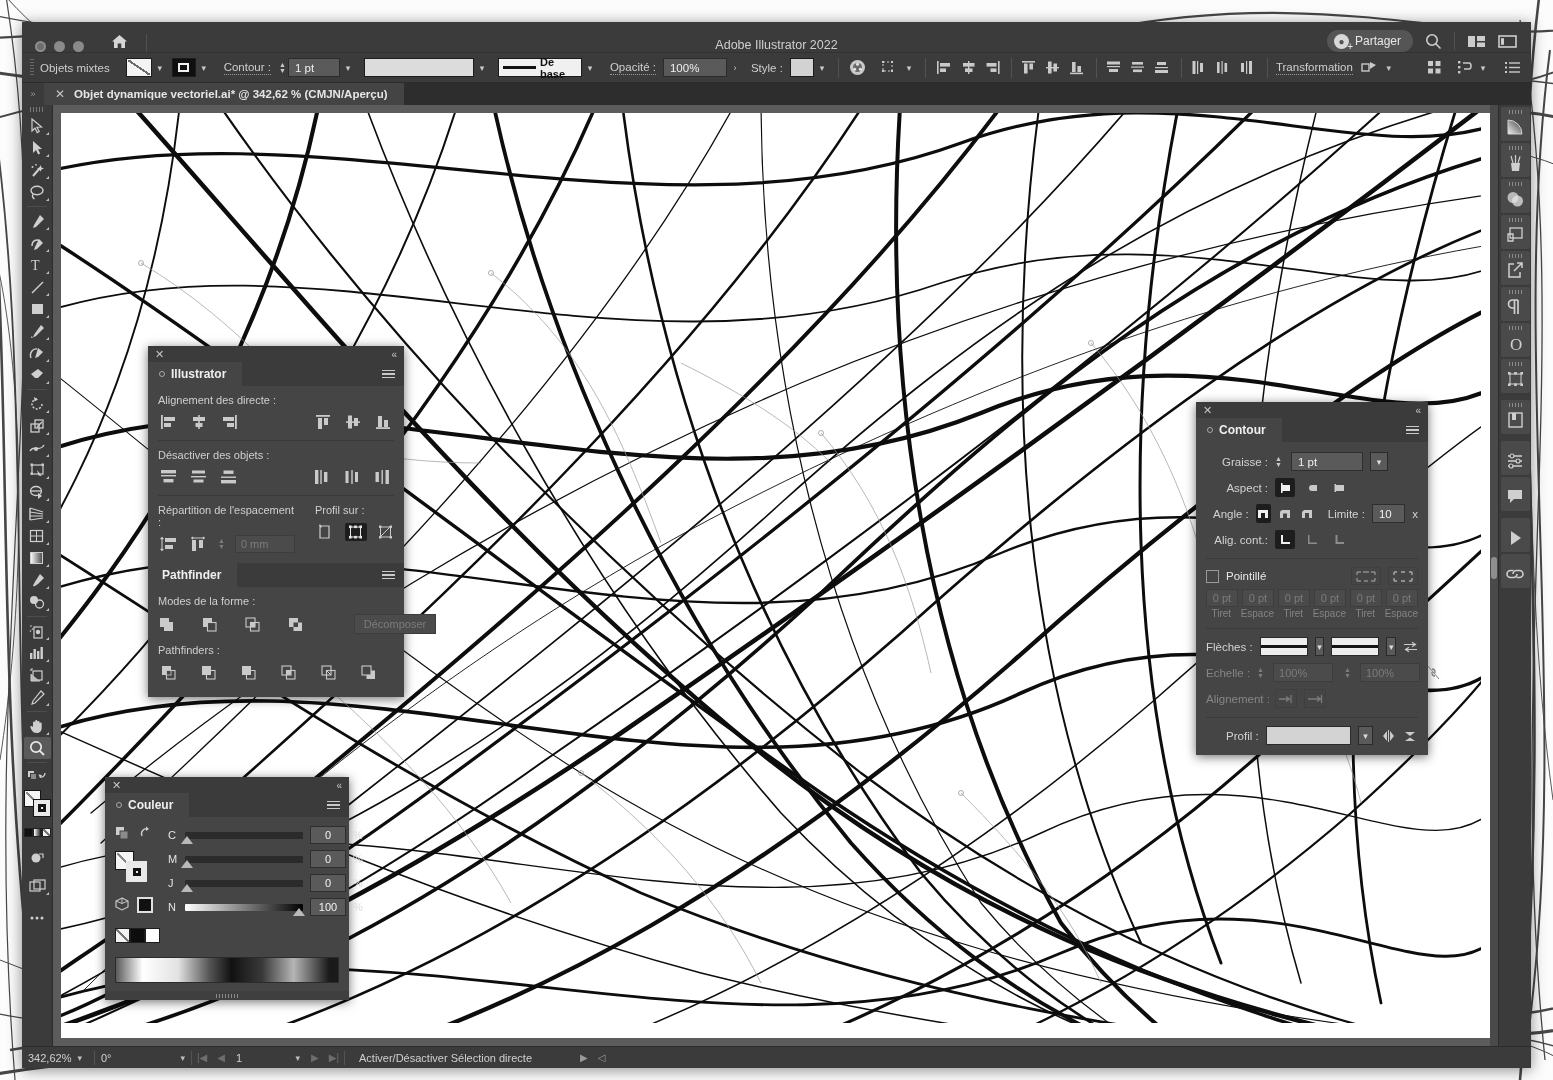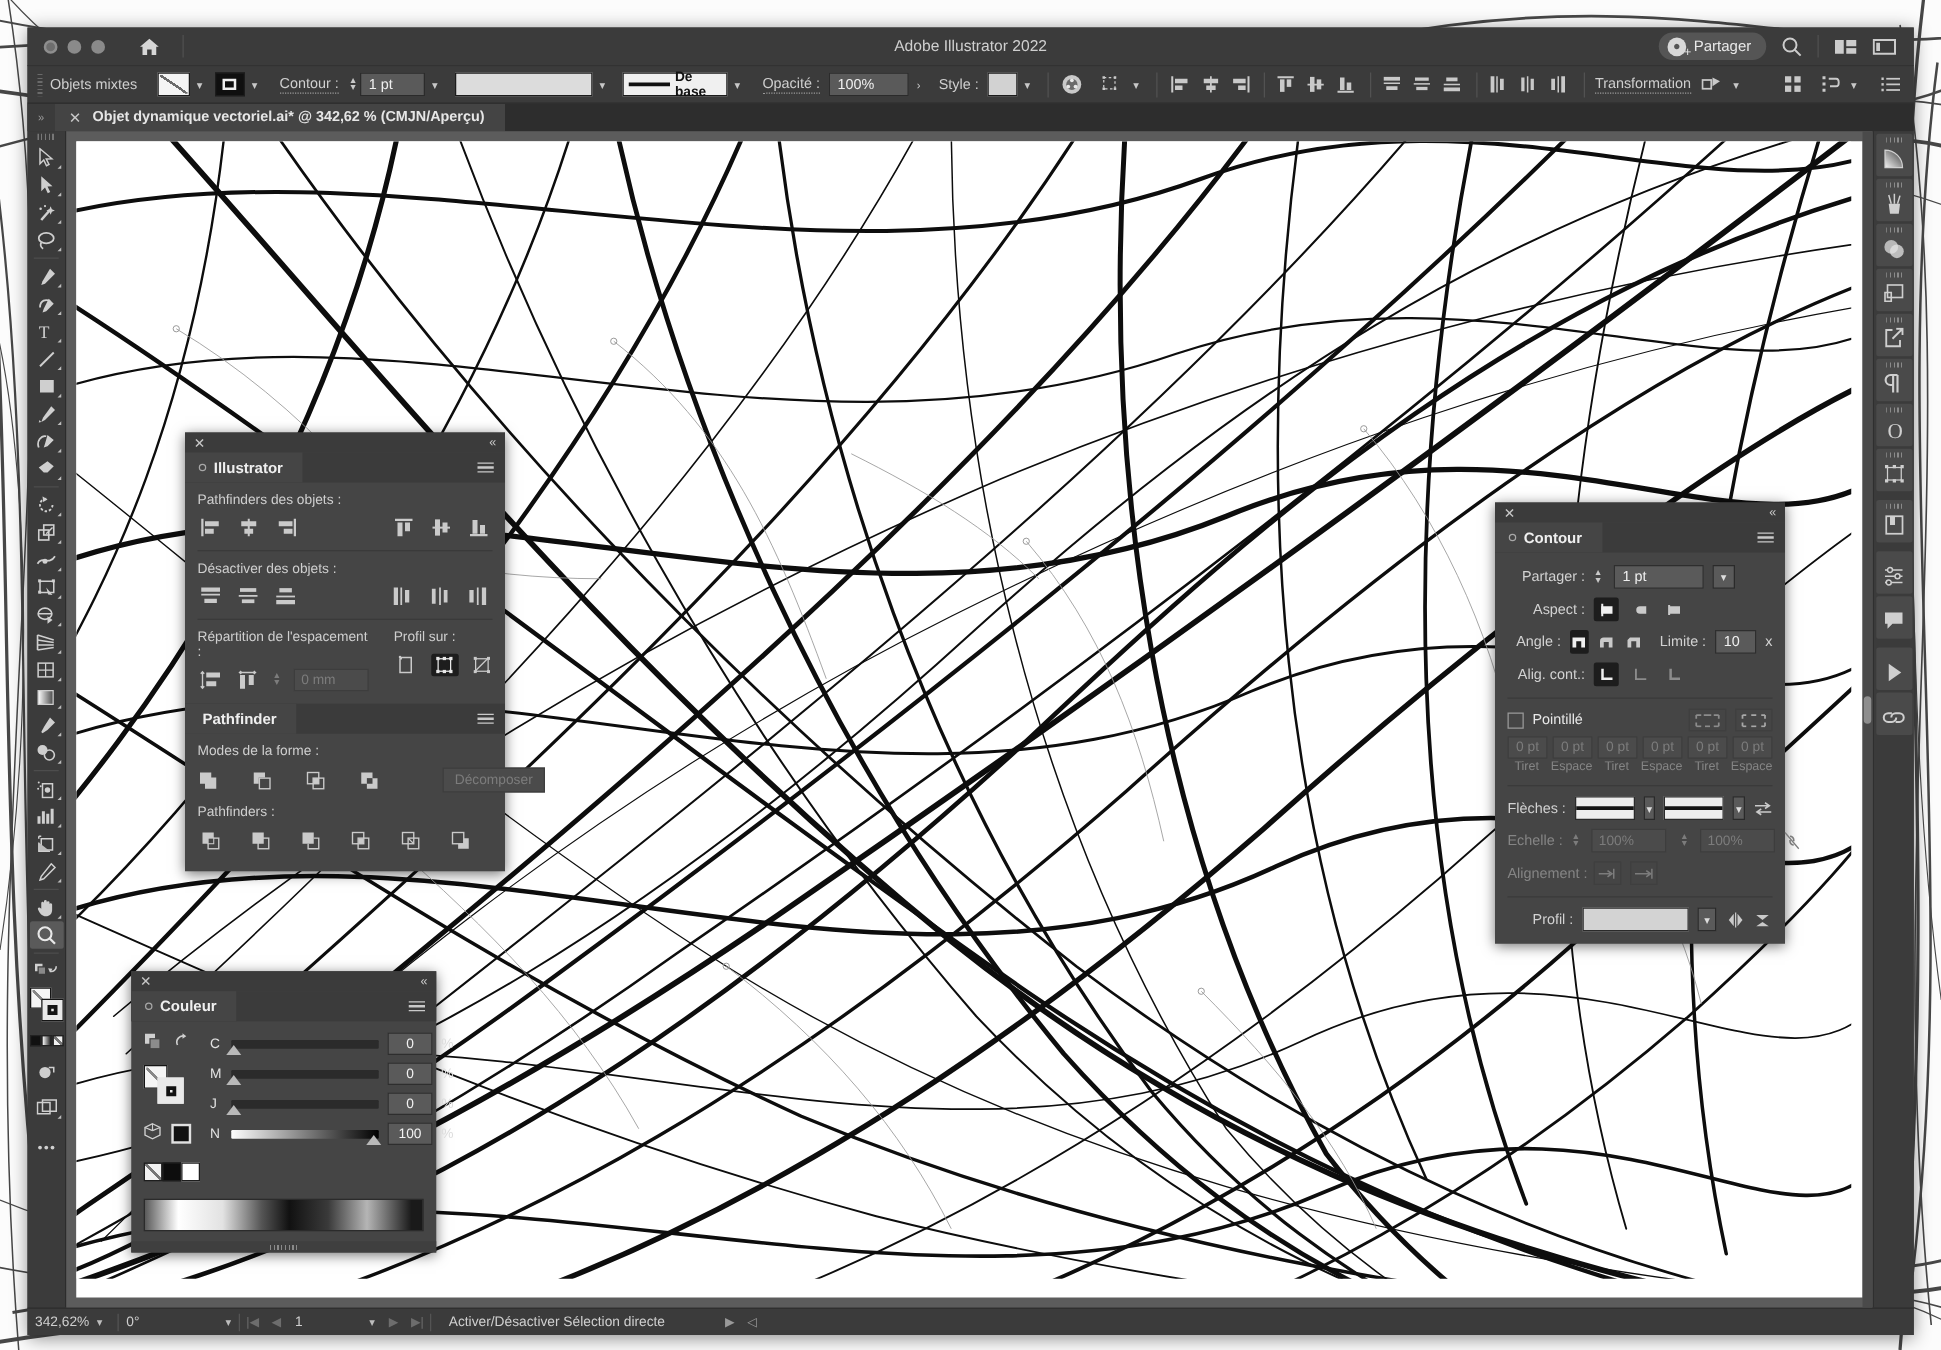--- a/index.html
+++ b/index.html
@@ -30,7 +30,7 @@
   
   #title-bar {
     height: 31px; background: #3b3b3b;
-    display: flex; align-items: center;
+    display: flex; align-items: flex-end;
     position: relative; flex: none;
     border-bottom: 1px solid #323232;
   }

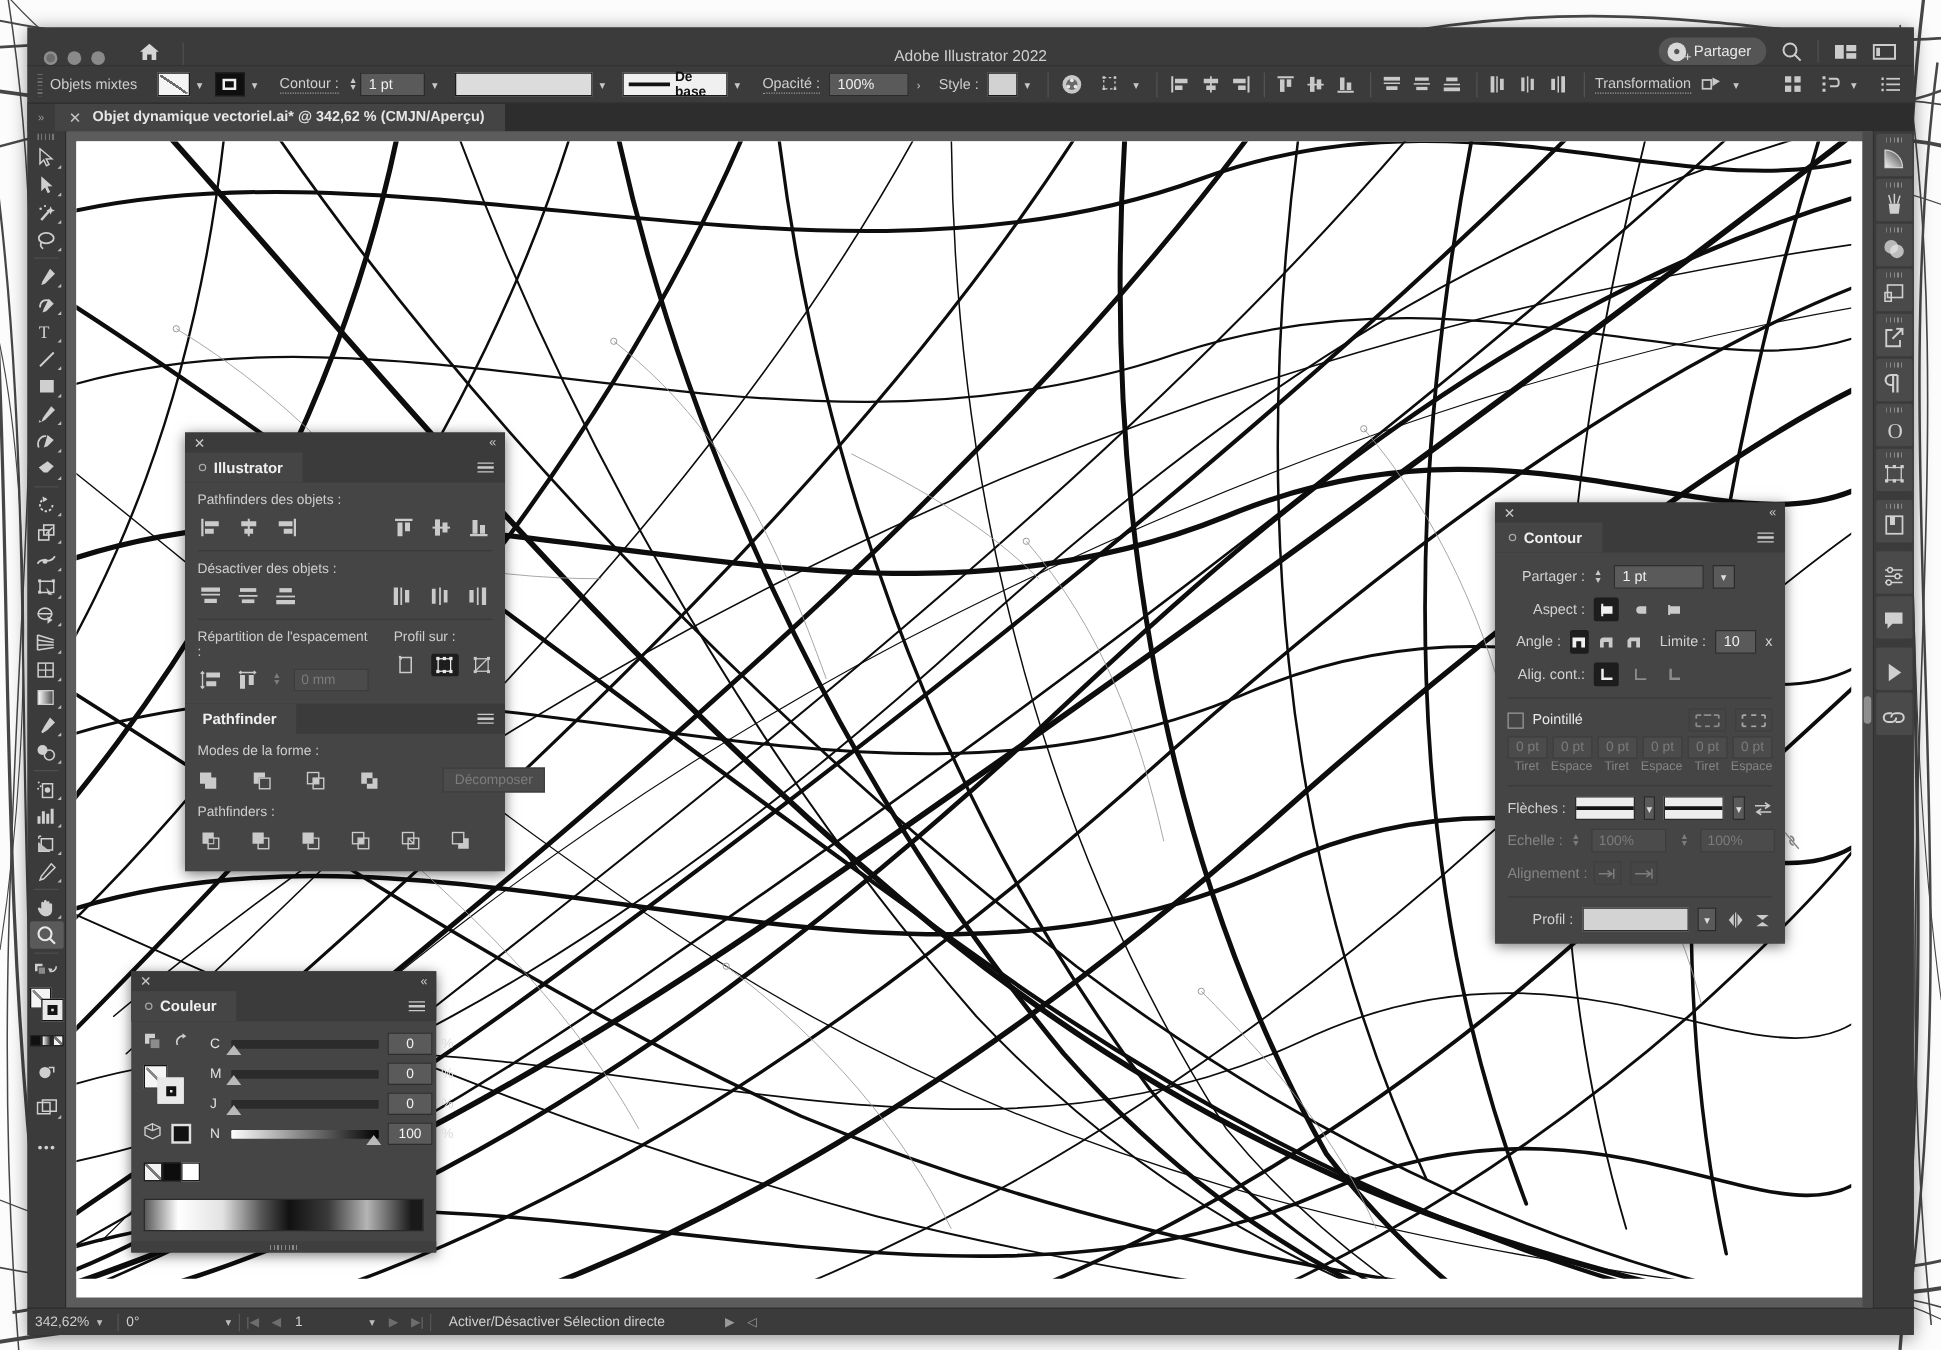--- a/index.html
+++ b/index.html
@@ -834,7 +834,7 @@
             </div>
         </div>
         <div class="panel-body">
-          <div class="sec-label">Pathfinders des objets :</div>
+          <div class="sec-label">Alignement des directe :</div>
           <div class="btn-row" style="margin-bottom:4px">
             <div class="ibtn">
                 <svg width="18" height="16" viewBox="0 0 18 16">

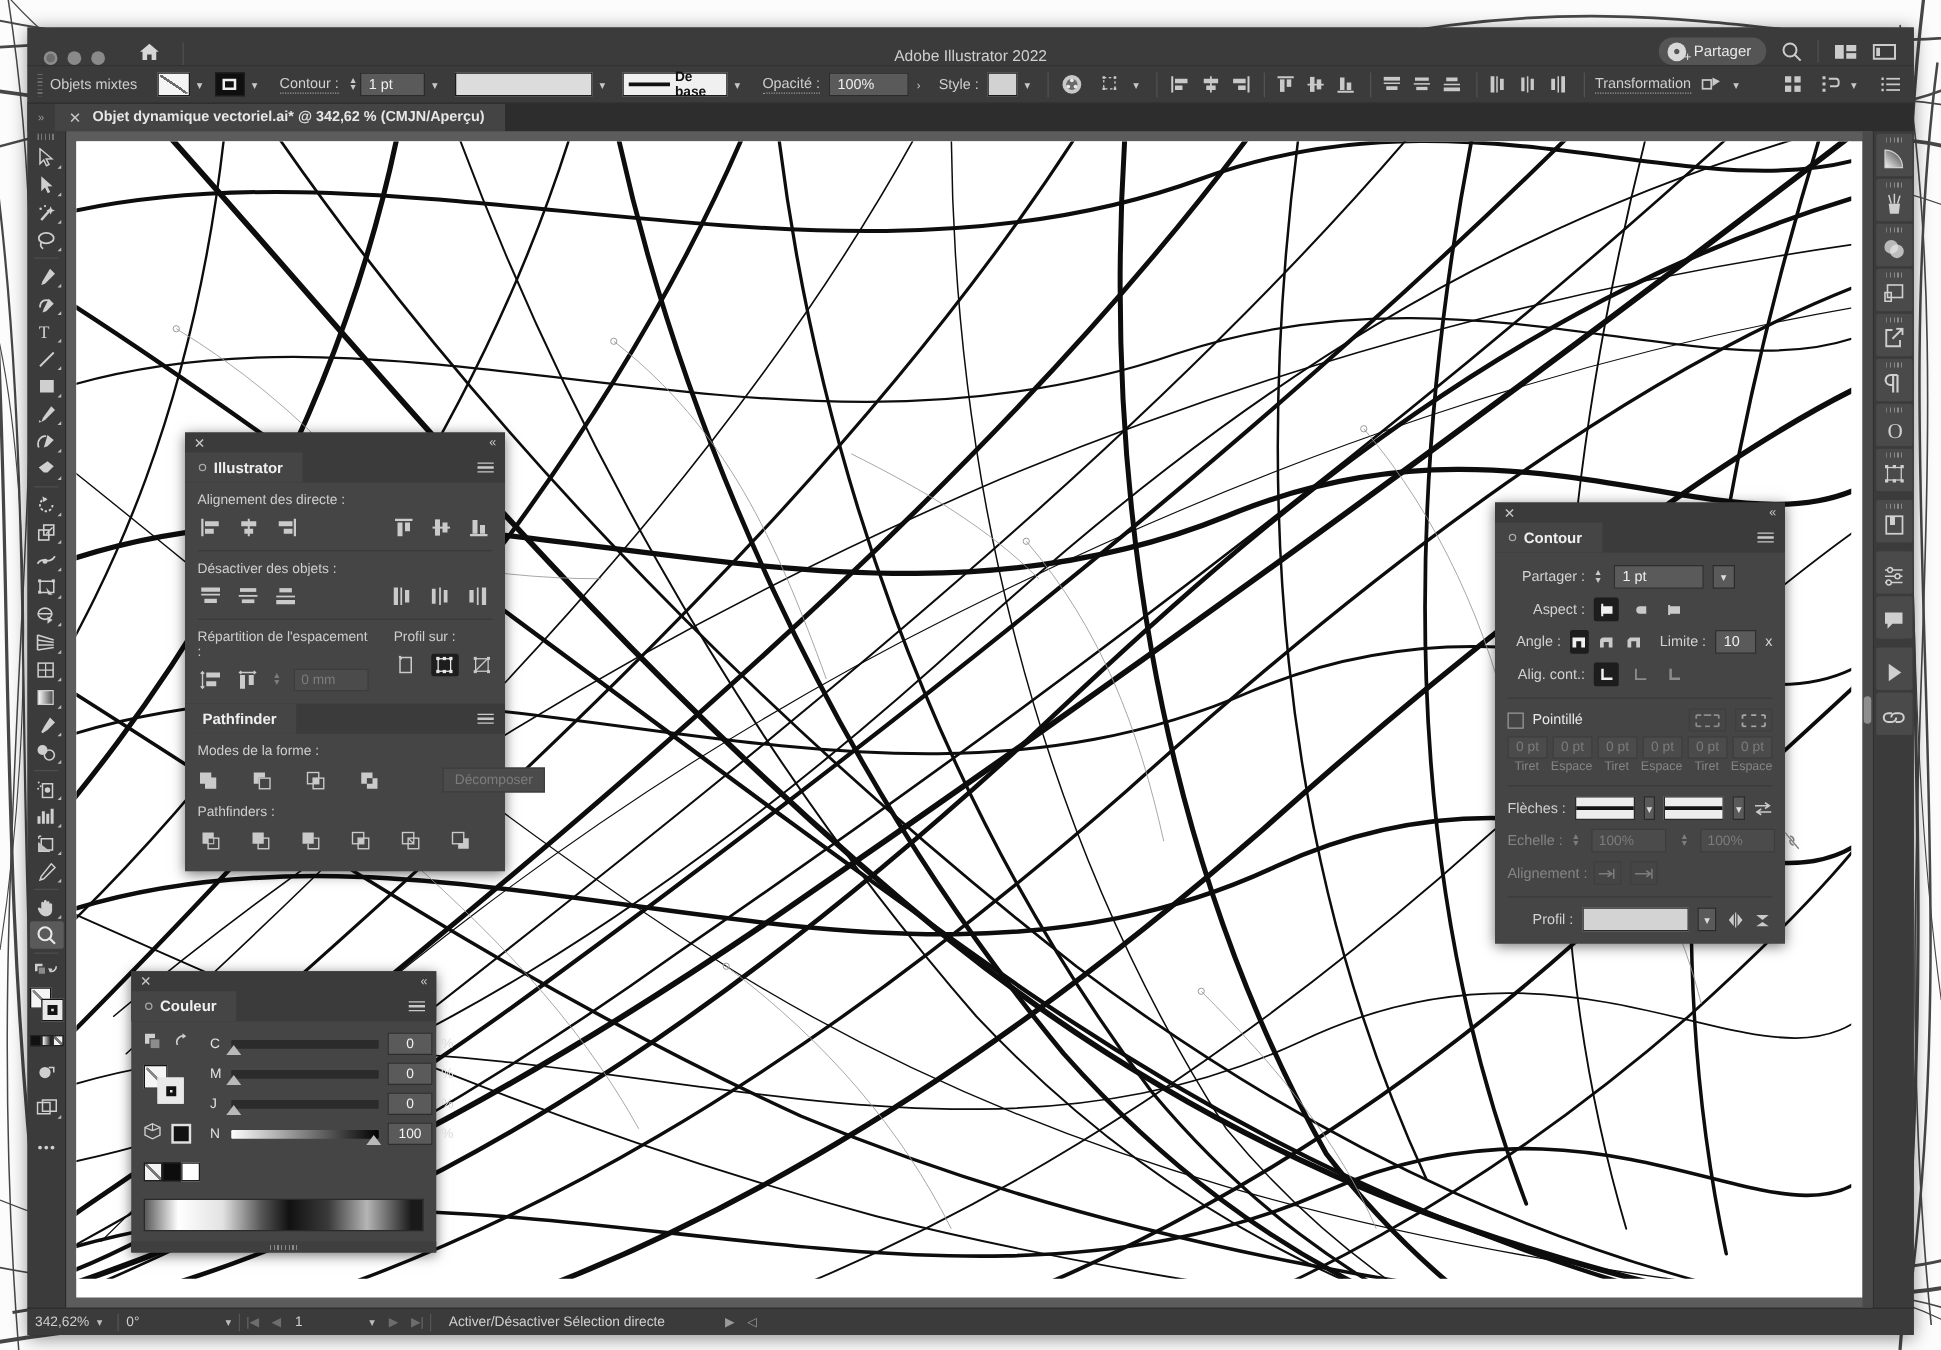--- a/index.html
+++ b/index.html
@@ -1095,7 +1095,7 @@
         <div class="panel-body" style="padding:10px 10px 8px">
 
           <div class="row">
-            <div class="lbl-right" style="width:62px">Partager :</div>
+            <div class="lbl-right" style="width:62px">Graisse :</div>
             <div class="stepper">
                 <span>▲</span>
                 <span>▼</span>

